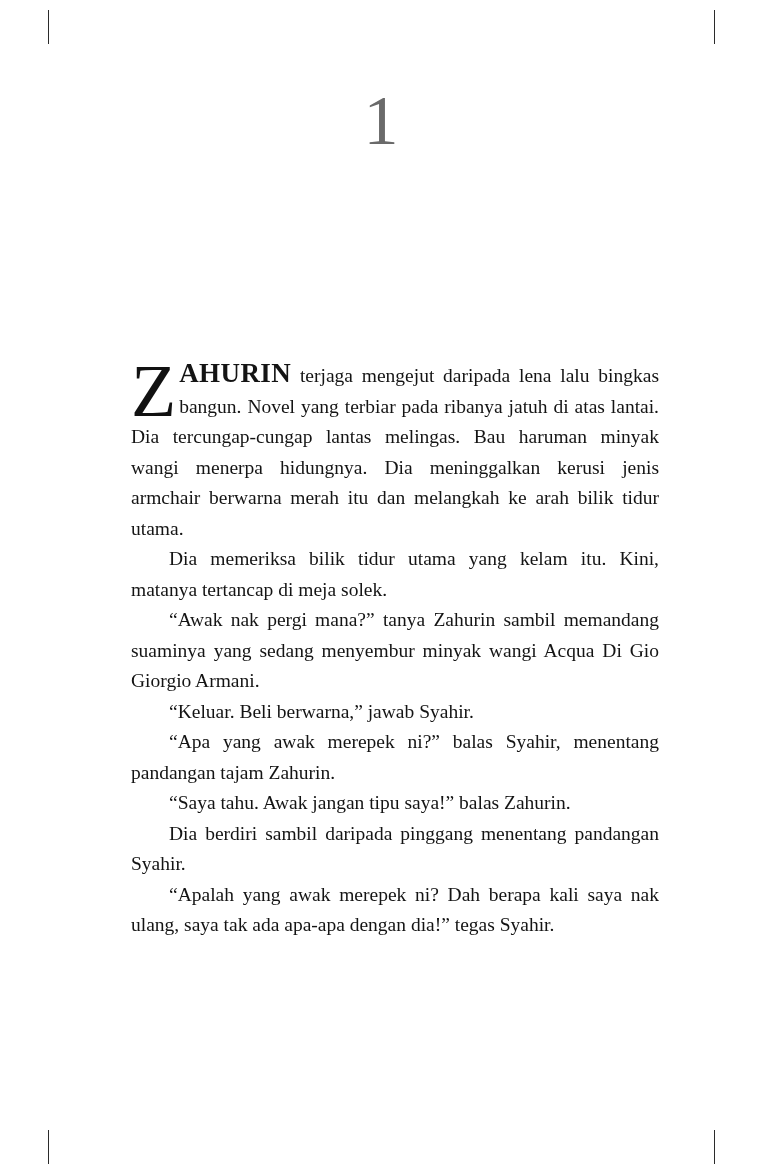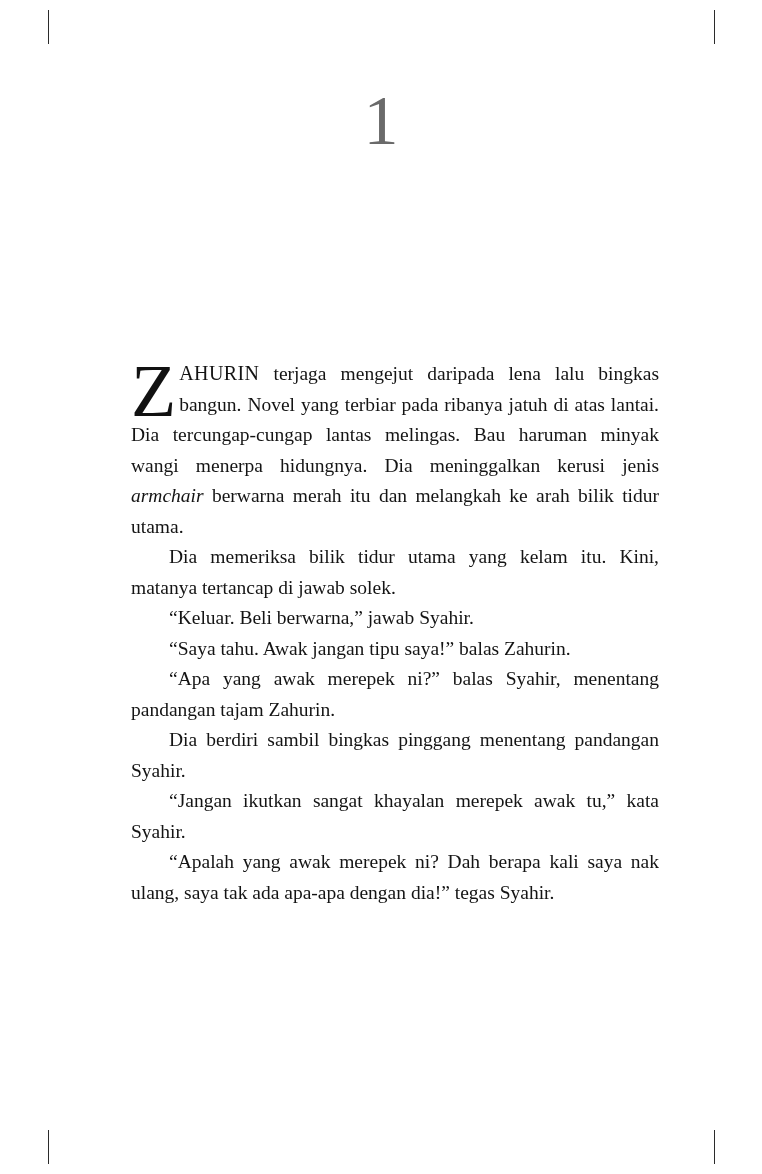--- a/index.html
+++ b/index.html
@@ -85,7 +85,8 @@
   .smallcaps {
     font-variant: small-caps;
     letter-spacing: 0.4px;
-    font-size: 20px;
+    font-size: 27px;
+    font-weight: bold;
   }
   .italic { font-style: italic; }
 

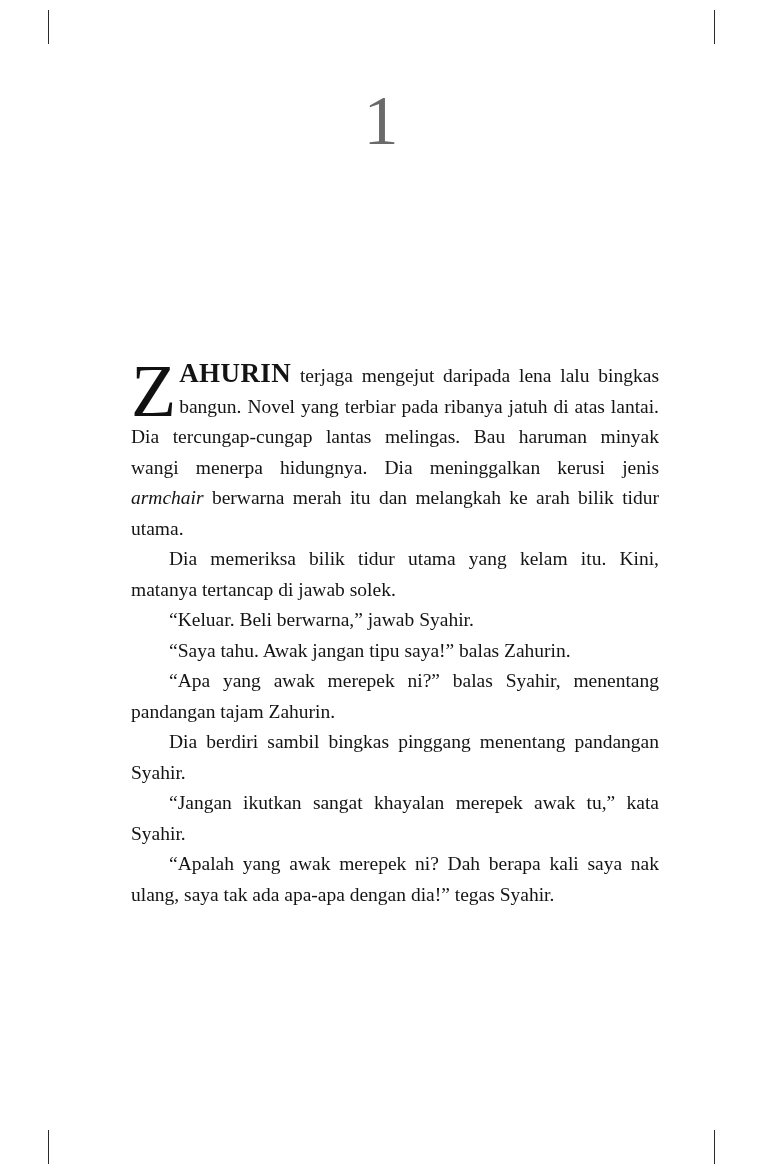--- a/index.html
+++ b/index.html
@@ -88,7 +88,7 @@
     font-size: 27px;
     font-weight: bold;
   }
-  .italic { font-style: italic; }
+  .italic { }
 
   
   .jtight { word-spacing: 0.5px; }

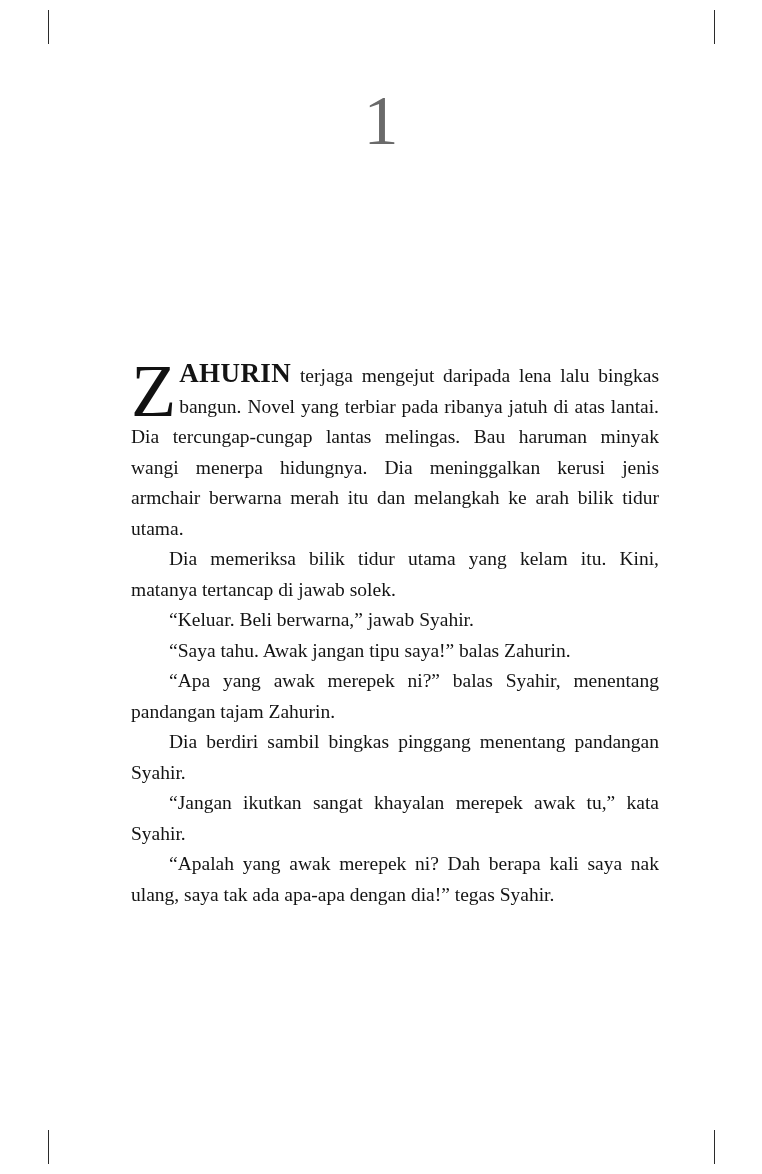--- a/index.html
+++ b/index.html
@@ -109,7 +109,7 @@
 
     <p class="first jtight"><span class="dropcap">Z</span><span class="smallcaps">AHURIN</span><span> terjaga mengejut daripada lena lalu bingkas bangun. Novel yang terbiar pada ribanya jatuh di atas lantai. Dia tercungap-cungap lantas melingas. Bau haruman minyak wangi menerpa hidungnya. Dia meninggalkan kerusi jenis </span><span class="italic">armchair</span><span> berwarna merah itu dan melangkah ke arah bilik tidur utama.</span></p>
 
-    <p>Dia memeriksa bilik tidur utama yang kelam itu. Kini, matanya tertancap di jawab solek.</p>
+    <p>Dia memeriksa bilik tidur utama yang kelam itu. Kini, matanya tertancap di meja solek.</p>
     <p>“Keluar. Beli berwarna,” jawab Syahir.</p>
     <p>“Saya tahu. Awak jangan tipu saya!” balas Zahurin.</p>
     <p>“Apa yang awak merepek ni?” balas Syahir, menentang pandangan tajam Zahurin.</p>

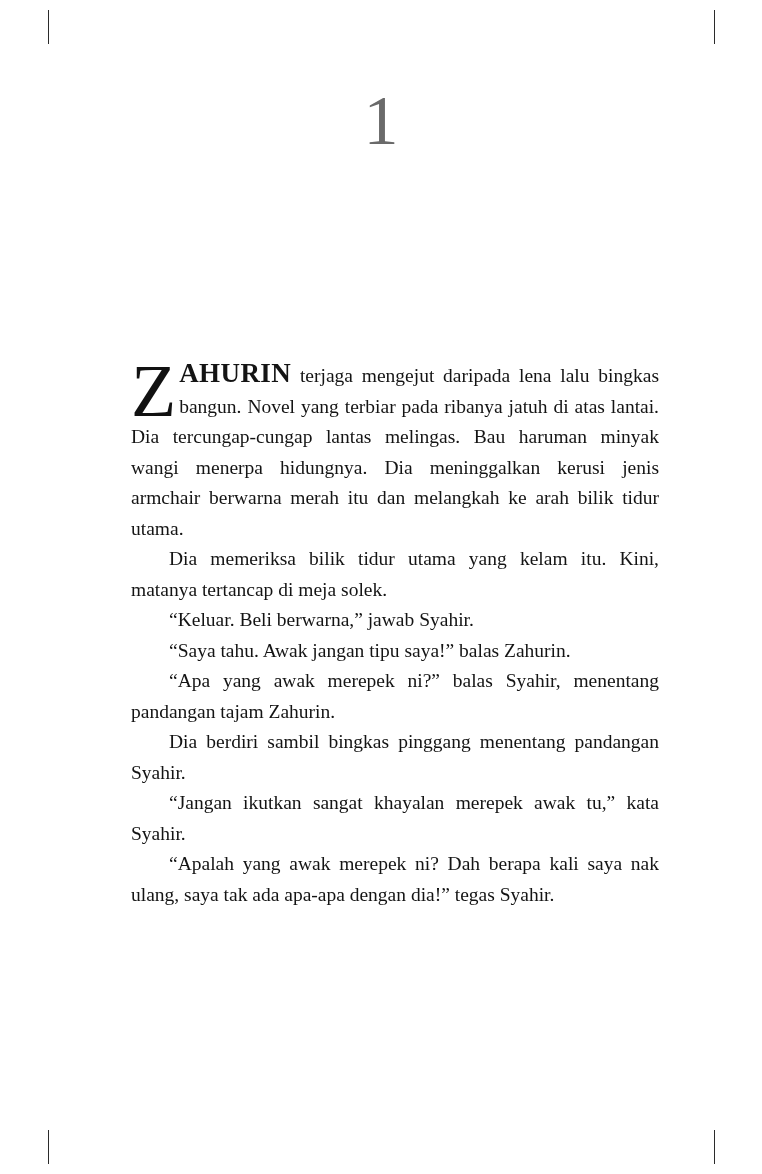--- a/index.html
+++ b/index.html
@@ -110,6 +110,7 @@
     <p class="first jtight"><span class="dropcap">Z</span><span class="smallcaps">AHURIN</span><span> terjaga mengejut daripada lena lalu bingkas bangun. Novel yang terbiar pada ribanya jatuh di atas lantai. Dia tercungap-cungap lantas melingas. Bau haruman minyak wangi menerpa hidungnya. Dia meninggalkan kerusi jenis </span><span class="italic">armchair</span><span> berwarna merah itu dan melangkah ke arah bilik tidur utama.</span></p>
 
     <p>Dia memeriksa bilik tidur utama yang kelam itu. Kini, matanya tertancap di meja solek.</p>
+    <p>“Awak nak pergi mana?” tanya Zahurin sambil memandang suaminya yang sedang menyembur minyak wangi Acqua Di Gio Giorgio Armani.</p>
     <p>“Keluar. Beli berwarna,” jawab Syahir.</p>
     <p>“Saya tahu. Awak jangan tipu saya!” balas Zahurin.</p>
     <p>“Apa yang awak merepek ni?” balas Syahir, menentang pandangan tajam Zahurin.</p>

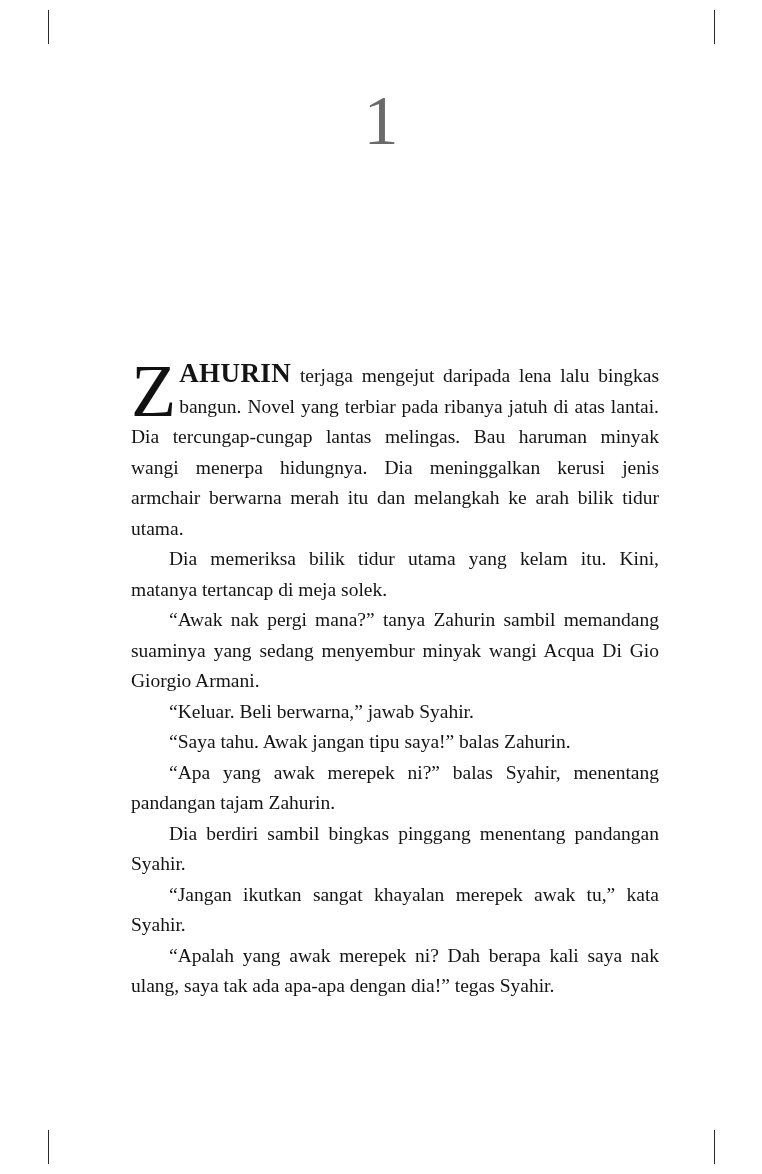--- a/index.html
+++ b/index.html
@@ -112,8 +112,8 @@
     <p>Dia memeriksa bilik tidur utama yang kelam itu. Kini, matanya tertancap di meja solek.</p>
     <p>“Awak nak pergi mana?” tanya Zahurin sambil memandang suaminya yang sedang menyembur minyak wangi Acqua Di Gio Giorgio Armani.</p>
     <p>“Keluar. Beli berwarna,” jawab Syahir.</p>
+    <p>“Apa yang awak merepek ni?” balas Syahir, menentang pandangan tajam Zahurin.</p>
     <p>“Saya tahu. Awak jangan tipu saya!” balas Zahurin.</p>
-    <p>“Apa yang awak merepek ni?” balas Syahir, menentang pandangan tajam Zahurin.</p>
     <p>Dia berdiri sambil bingkas pinggang menentang pandangan Syahir.</p>
     <p>“Jangan ikutkan sangat khayalan merepek awak tu,” kata Syahir.</p>
     <p>“Apalah yang awak merepek ni? Dah berapa kali saya nak ulang, saya tak ada apa-apa dengan dia!” tegas Syahir.</p>

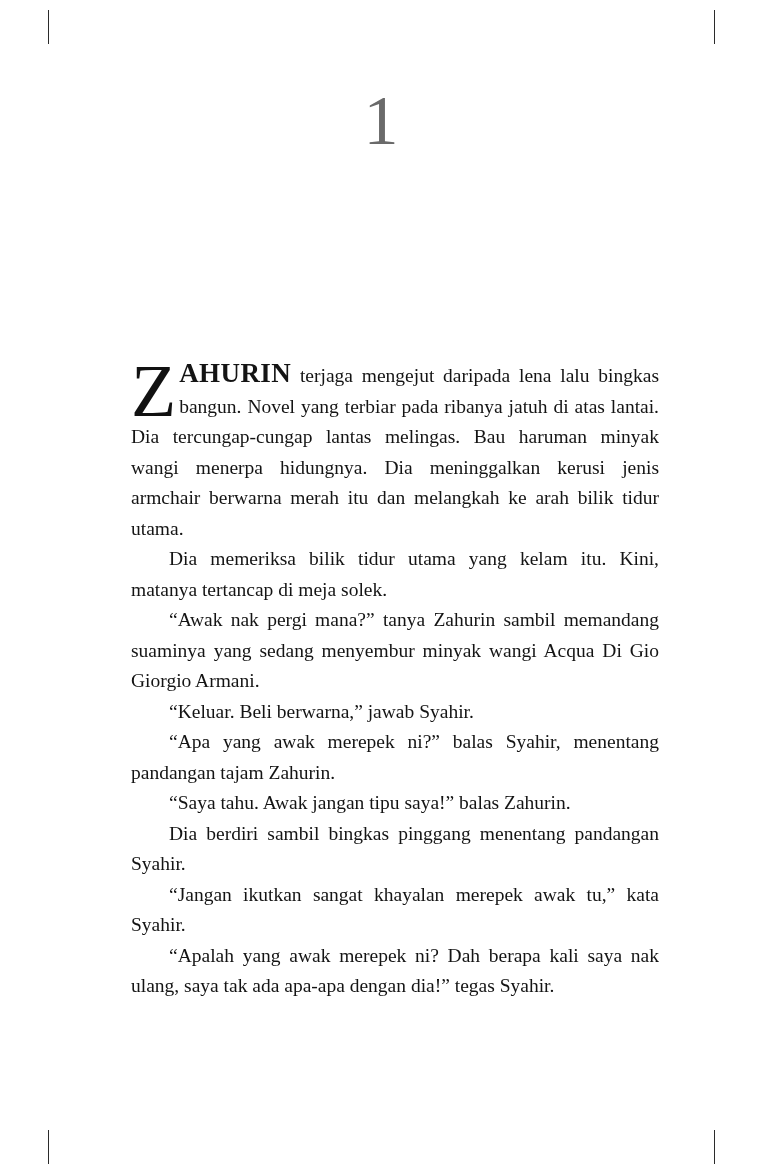--- a/index.html
+++ b/index.html
@@ -114,7 +114,7 @@
     <p>“Keluar. Beli berwarna,” jawab Syahir.</p>
     <p>“Apa yang awak merepek ni?” balas Syahir, menentang pandangan tajam Zahurin.</p>
     <p>“Saya tahu. Awak jangan tipu saya!” balas Zahurin.</p>
-    <p>Dia berdiri sambil bingkas pinggang menentang pandangan Syahir.</p>
+    <p>Dia berdiri sambil daripada pinggang menentang pandangan Syahir.</p>
     <p>“Jangan ikutkan sangat khayalan merepek awak tu,” kata Syahir.</p>
     <p>“Apalah yang awak merepek ni? Dah berapa kali saya nak ulang, saya tak ada apa-apa dengan dia!” tegas Syahir.</p>
 

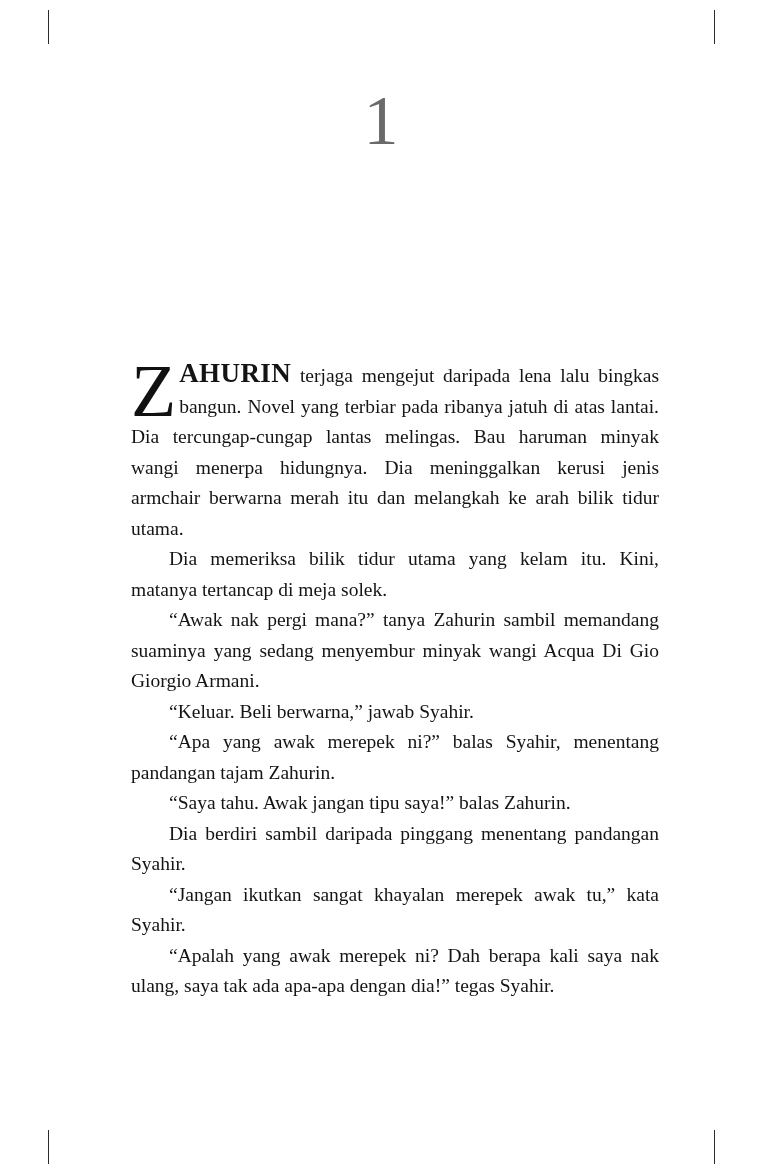--- a/index.html
+++ b/index.html
@@ -115,7 +115,6 @@
     <p>“Apa yang awak merepek ni?” balas Syahir, menentang pandangan tajam Zahurin.</p>
     <p>“Saya tahu. Awak jangan tipu saya!” balas Zahurin.</p>
     <p>Dia berdiri sambil daripada pinggang menentang pandangan Syahir.</p>
-    <p>“Jangan ikutkan sangat khayalan merepek awak tu,” kata Syahir.</p>
     <p>“Apalah yang awak merepek ni? Dah berapa kali saya nak ulang, saya tak ada apa-apa dengan dia!” tegas Syahir.</p>
 
   </div>

